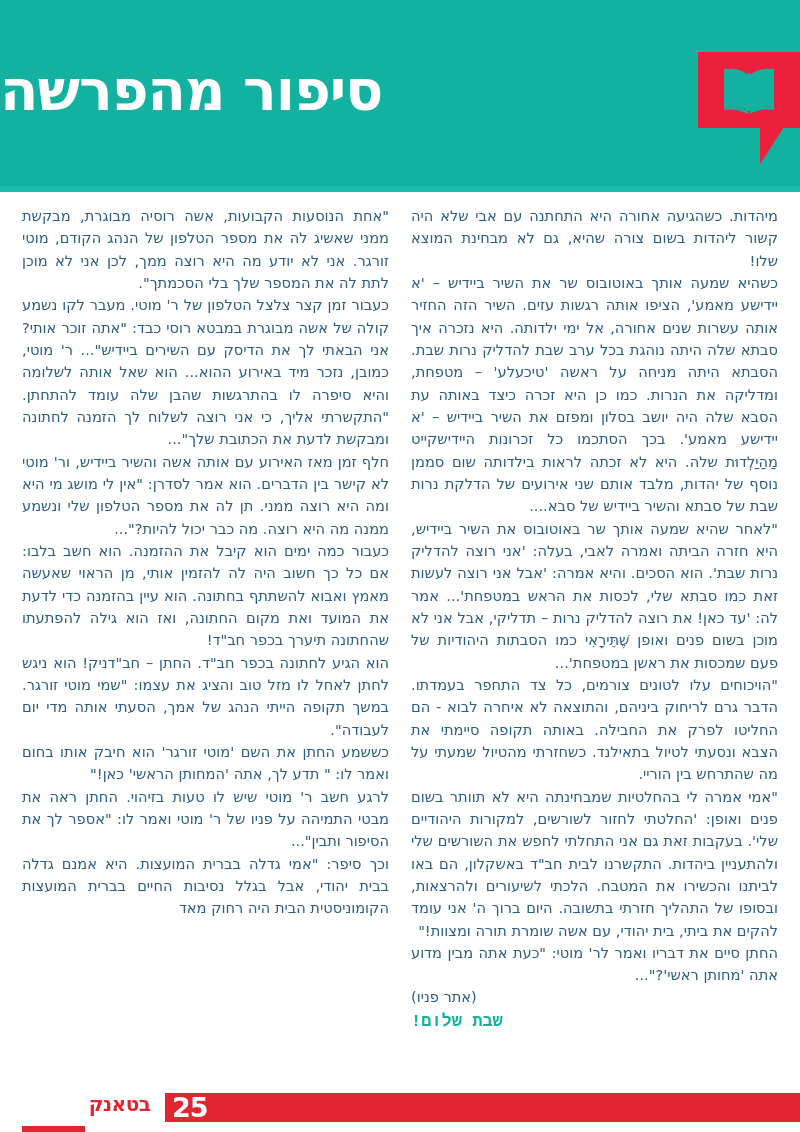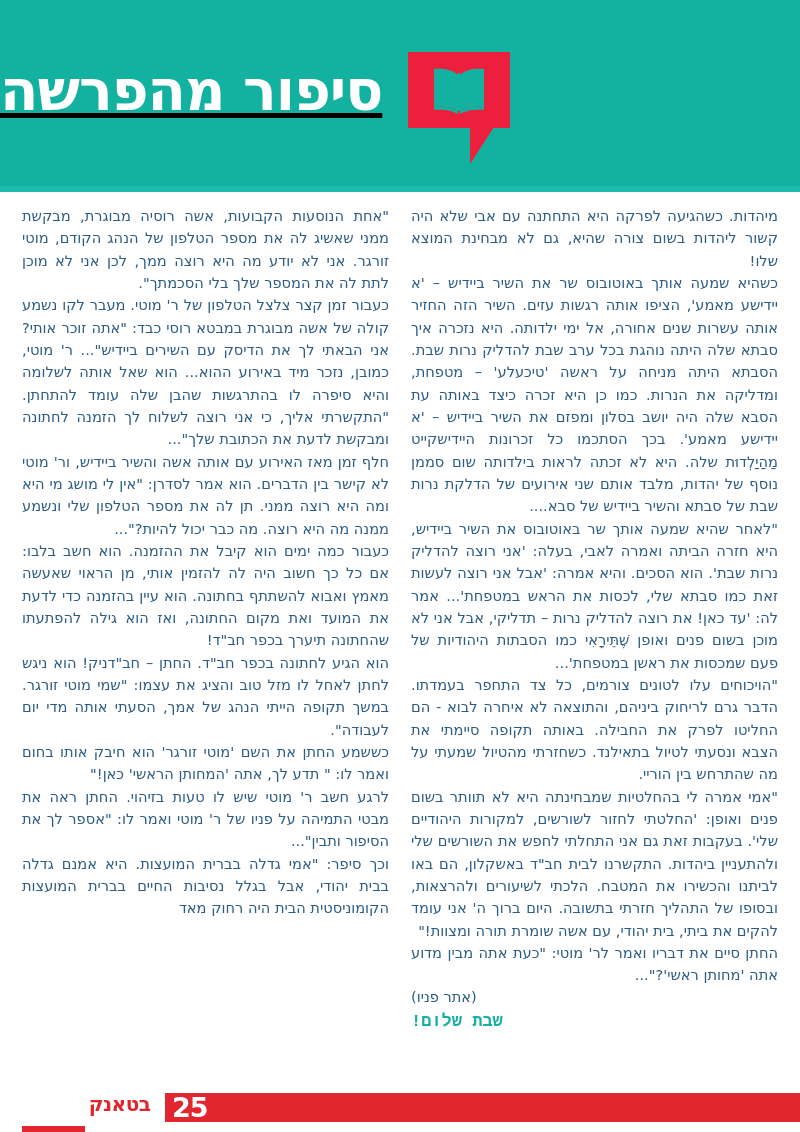--- a/index.html
+++ b/index.html
@@ -41,9 +41,8 @@
     display: flex;
     flex-direction: row-reverse;
     align-items: center;
-    justify-content: flex-start;
+    justify-content: space-between;
     gap: 26px;
-    text-decoration: underline;
   }
   .header-title {
     color: #ffffff;

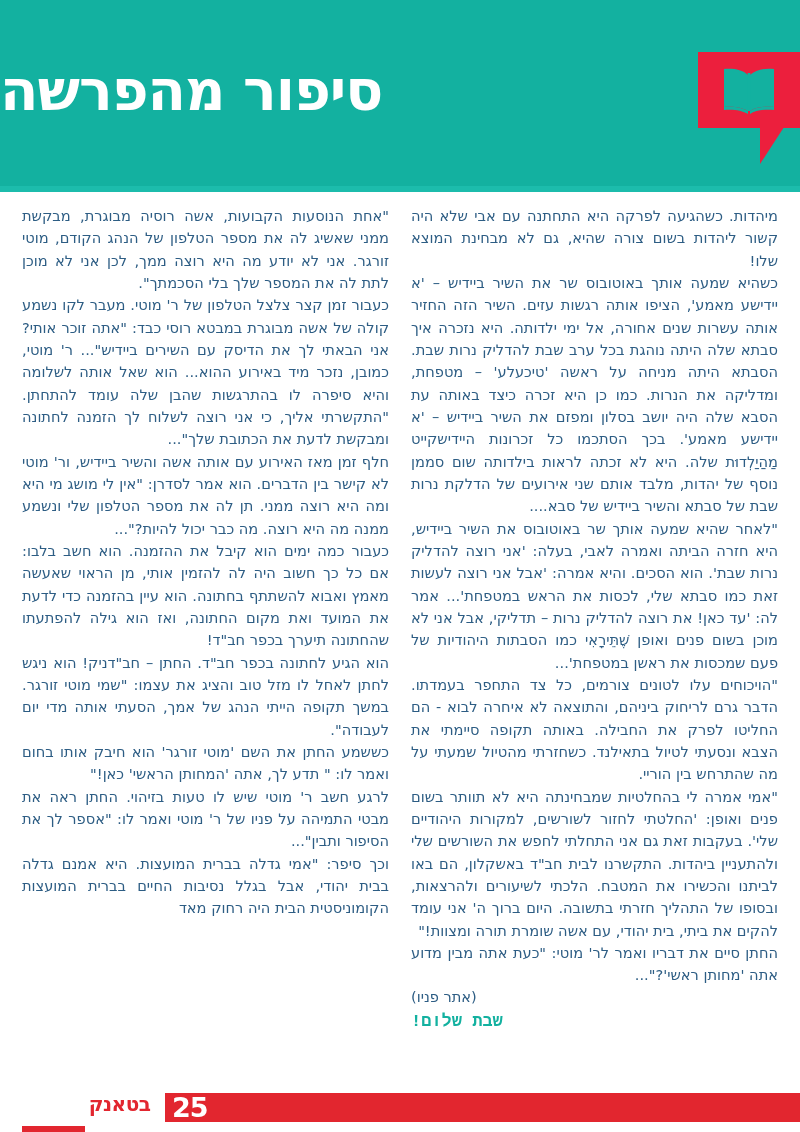--- a/index.html
+++ b/index.html
@@ -214,7 +214,7 @@
 <div class="article">
 
   <div class="column">
-    <p class="first">מיהדות. כשהגיעה לפרקה היא התחתנה עם אבי שלא היה קשור ליהדות בשום צורה שהיא, גם לא מבחינת המוצא שלו!</p>
+    <p class="first">מיהדות. כשהגיעה אחורה היא התחתנה עם אבי שלא היה קשור ליהדות בשום צורה שהיא, גם לא מבחינת המוצא שלו!</p>
     <p>כשהיא שמעה אותך באוטובוס שר את השיר ביידיש – 'א יידישע מאמע', הציפו אותה רגשות עזים. השיר הזה החזיר אותה עשרות שנים אחורה, אל ימי ילדותה. היא נזכרה איך סבתא שלה היתה נוהגת בכל ערב שבת להדליק נרות שבת. הסבתא היתה מניחה על ראשה 'טיכעלע' – מטפחת, ומדליקה את הנרות. כמו כן היא זכרה כיצד באותה עת הסבא שלה היה יושב בסלון ומפזם את השיר ביידיש – 'א יידישע מאמע'. בכך הסתכמו כל זכרונות היידישקייט מַהַיַלְדוּת שלה. היא לא זכתה לראות בילדותה שום סממן נוסף של יהדות, מלבד אותם שני אירועים של הדלקת נרות שבת של סבתא והשיר ביידיש של סבא....</p>
     <p>"לאחר שהיא שמעה אותך שר באוטובוס את השיר ביידיש, היא חזרה הביתה ואמרה לאבי, בעלה: 'אני רוצה להדליק נרות שבת'. הוא הסכים. והיא אמרה: 'אבל אני רוצה לעשות זאת כמו סבתא שלי, לכסות את הראש במטפחת'... אמר לה: 'עד כאן! את רוצה להדליק נרות – תדליקי, אבל אני לא מוכן בשום פנים ואופן שֶׁתֵּירָאִי כמו הסבתות היהודיות של פעם שמכסות את ראשן במטפחת'...</p>
     <p>"הויכוחים עלו לטונים צורמים, כל צד התחפר בעמדתו. הדבר גרם לריחוק ביניהם, והתוצאה לא איחרה לבוא - הם החליטו לפרק את החבילה. באותה תקופה סיימתי את הצבא ונסעתי לטיול בתאילנד. כשחזרתי מהטיול שמעתי על מה שהתרחש בין הוריי.</p>

